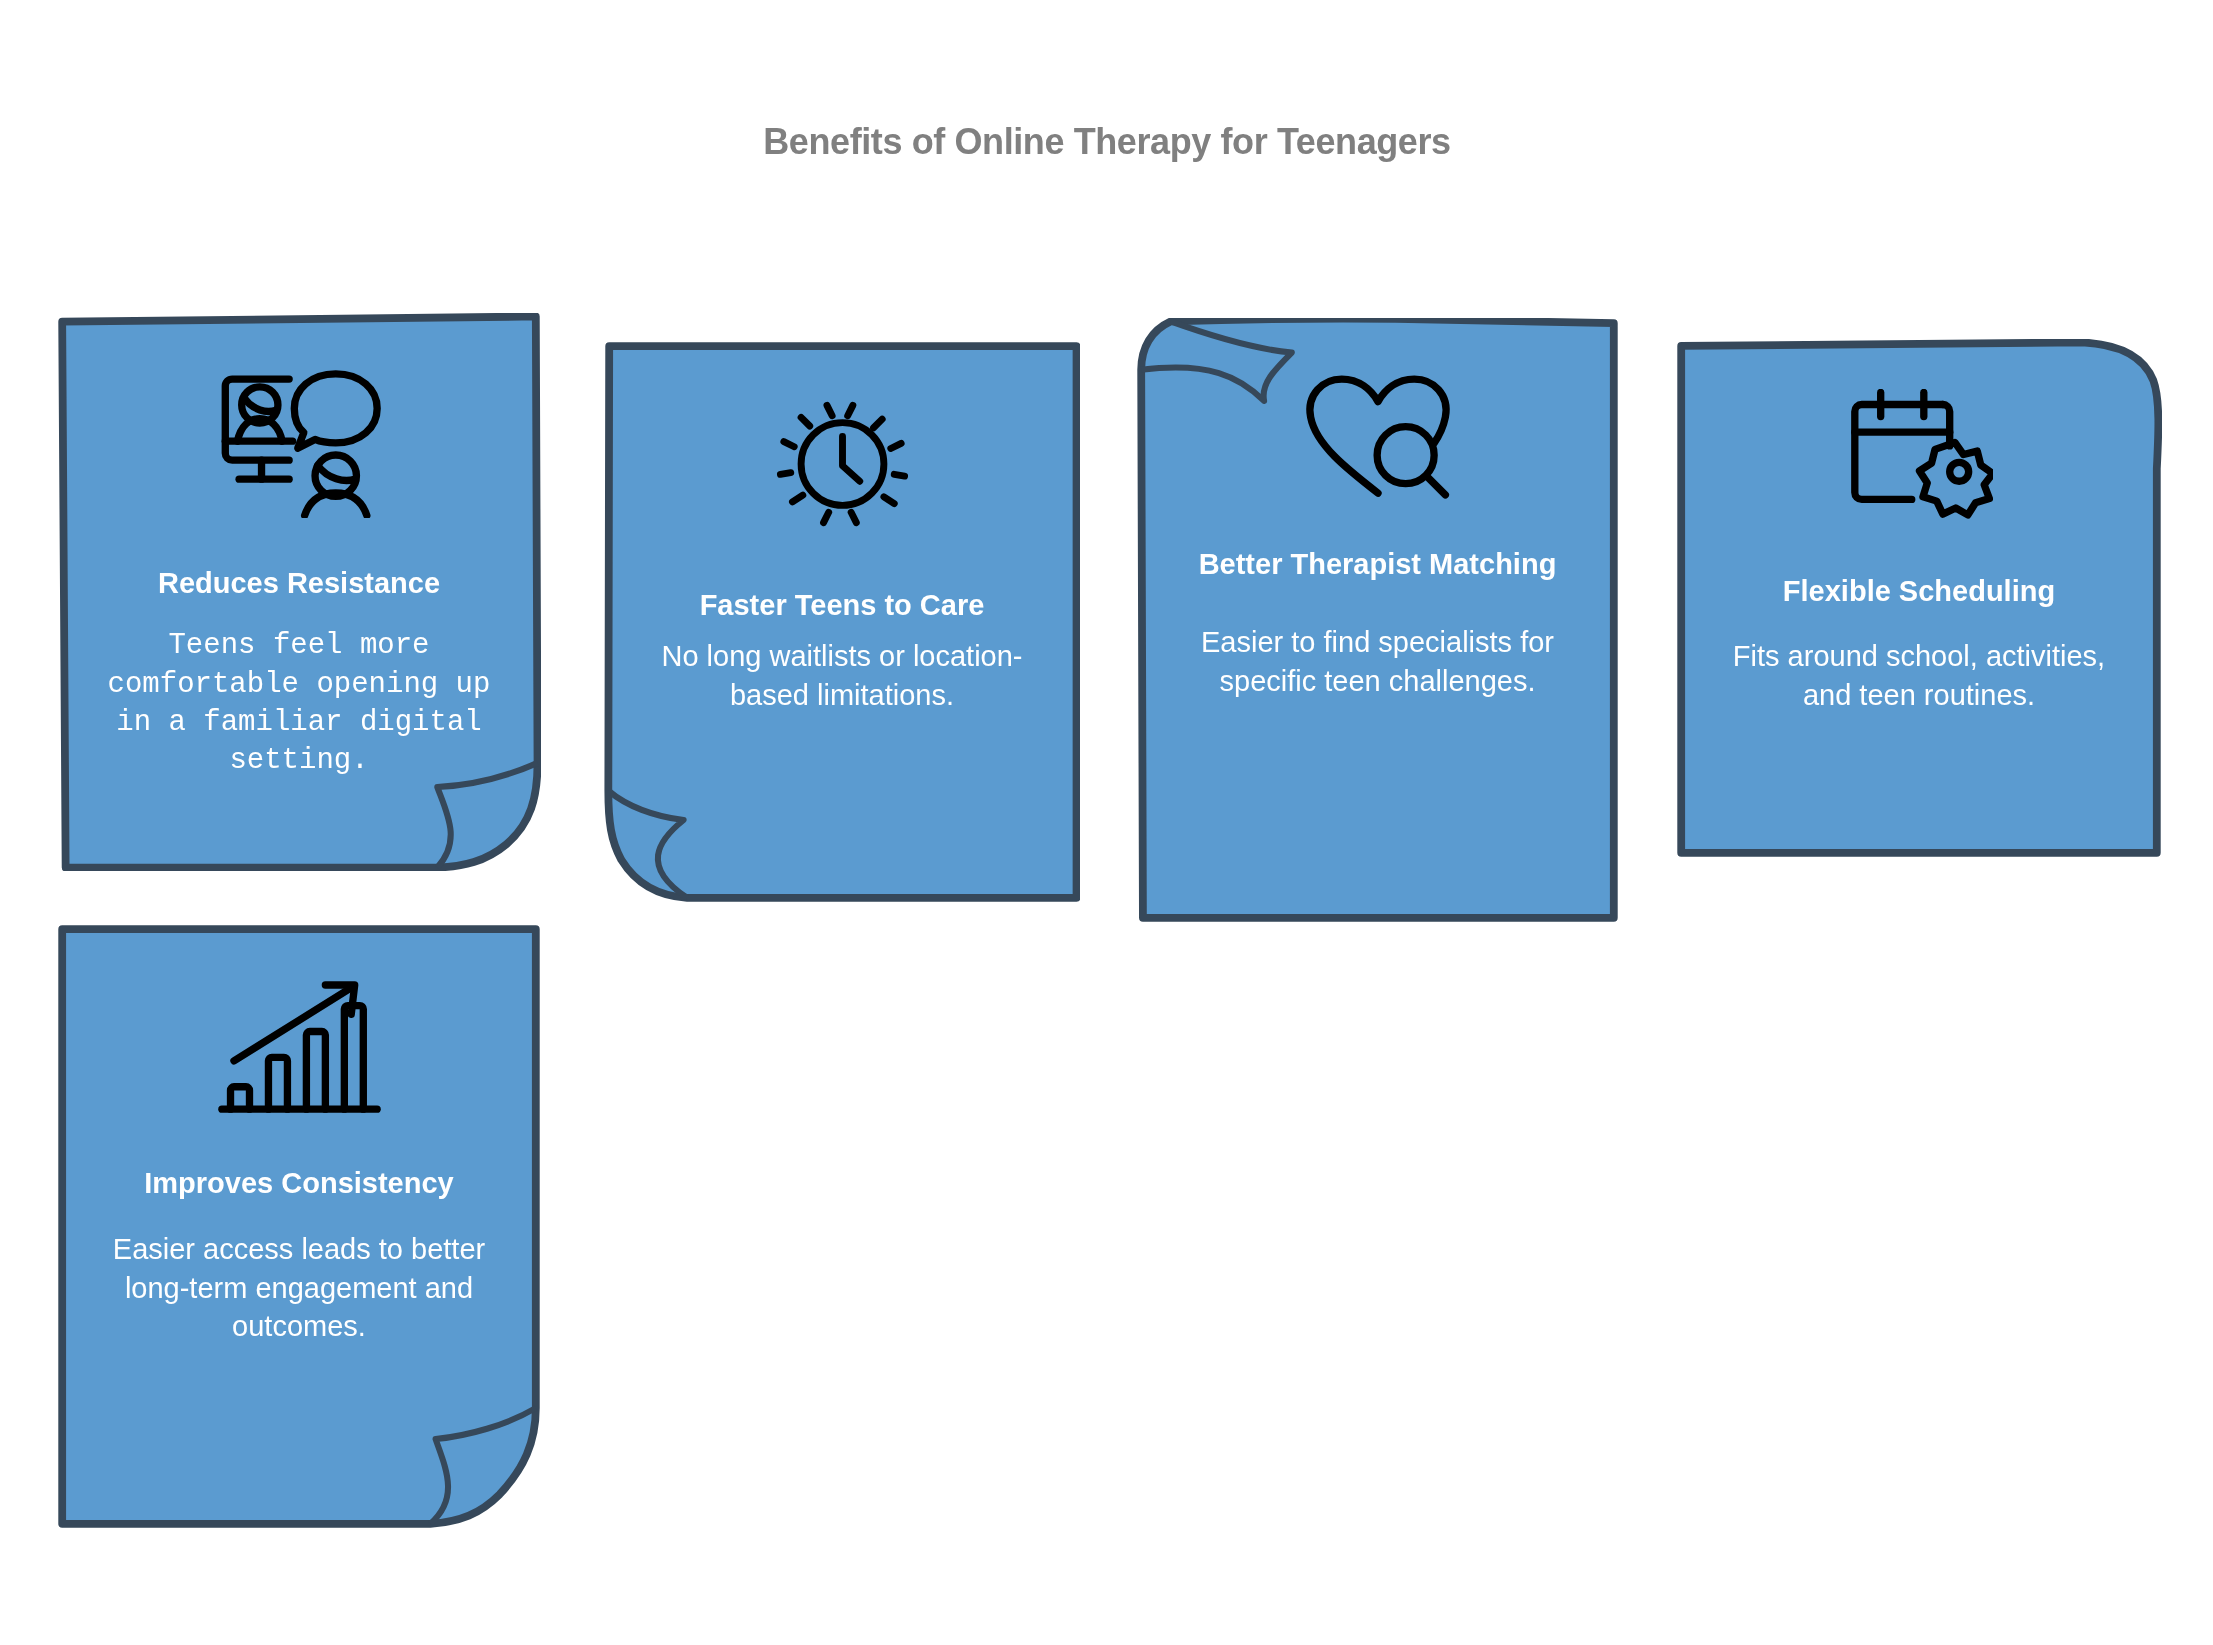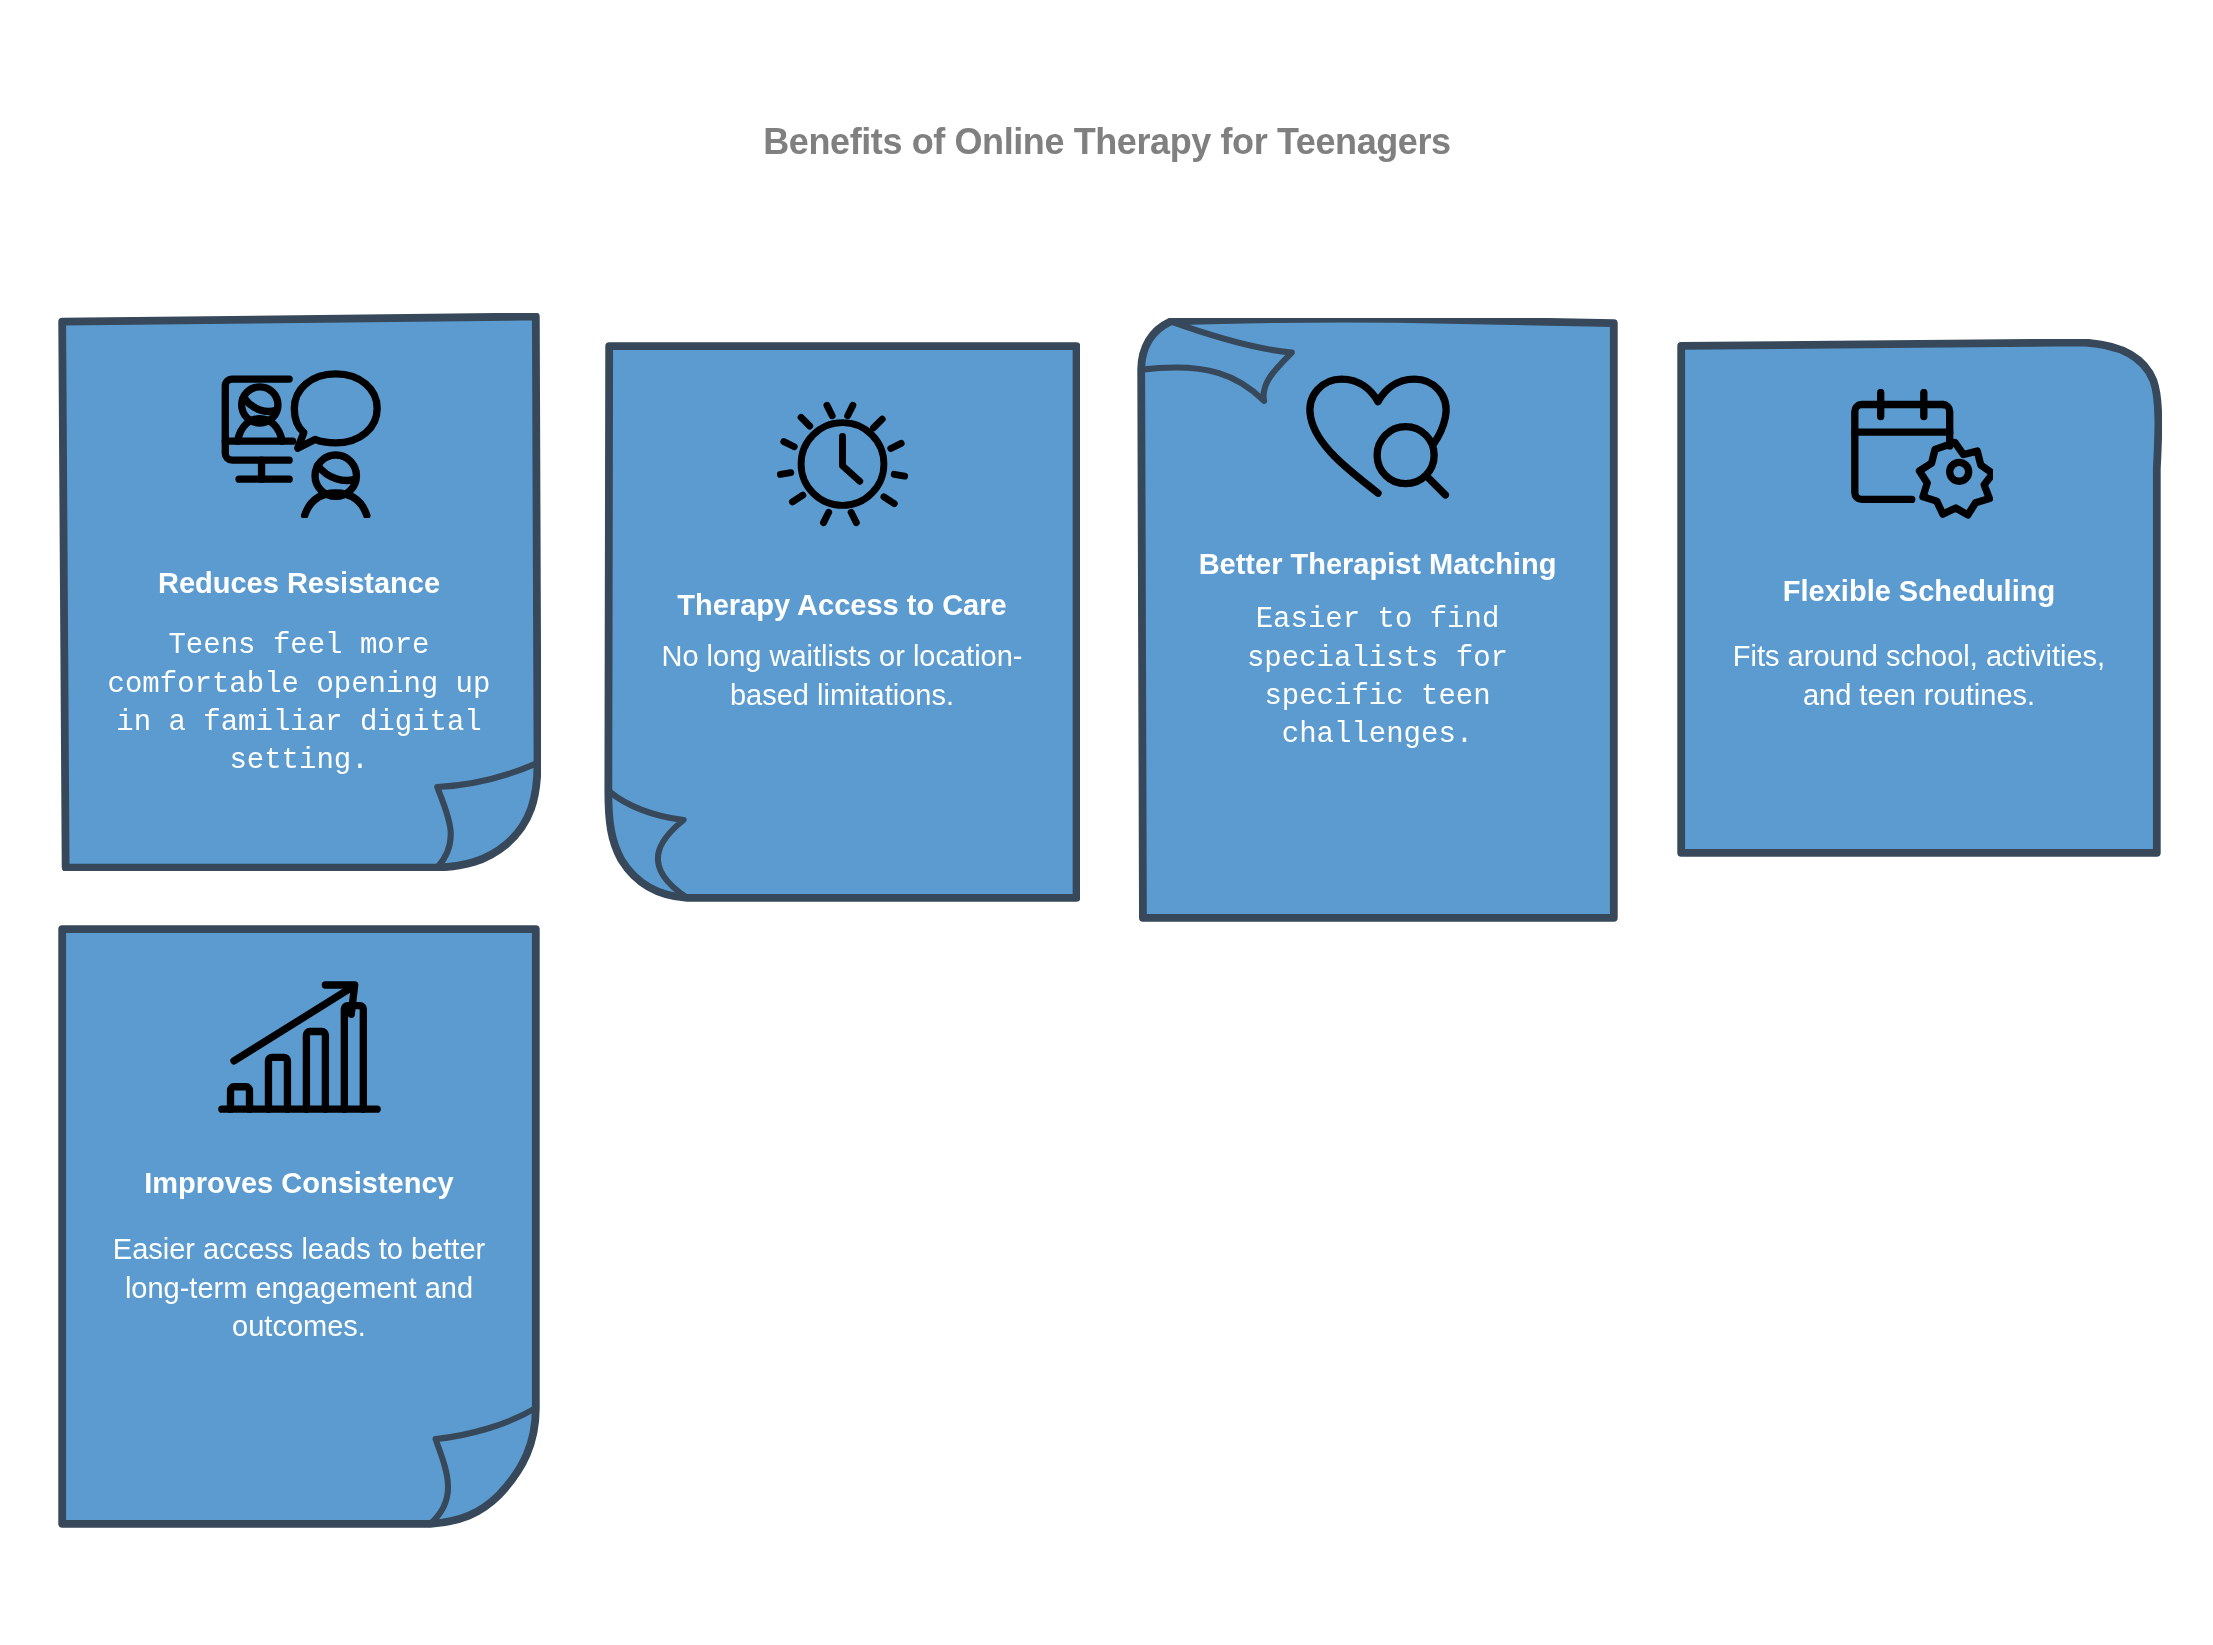--- a/index.html
+++ b/index.html
@@ -182,7 +182,7 @@
           </g>
         </svg>
       </div>
-      <div class="card-title">Therapy Access to Care</div>
+      <div class="card-title">Faster Teens to Care</div>
       <div class="card-desc">No long waitlists or location-based limitations.</div>
     </div>
   </div>

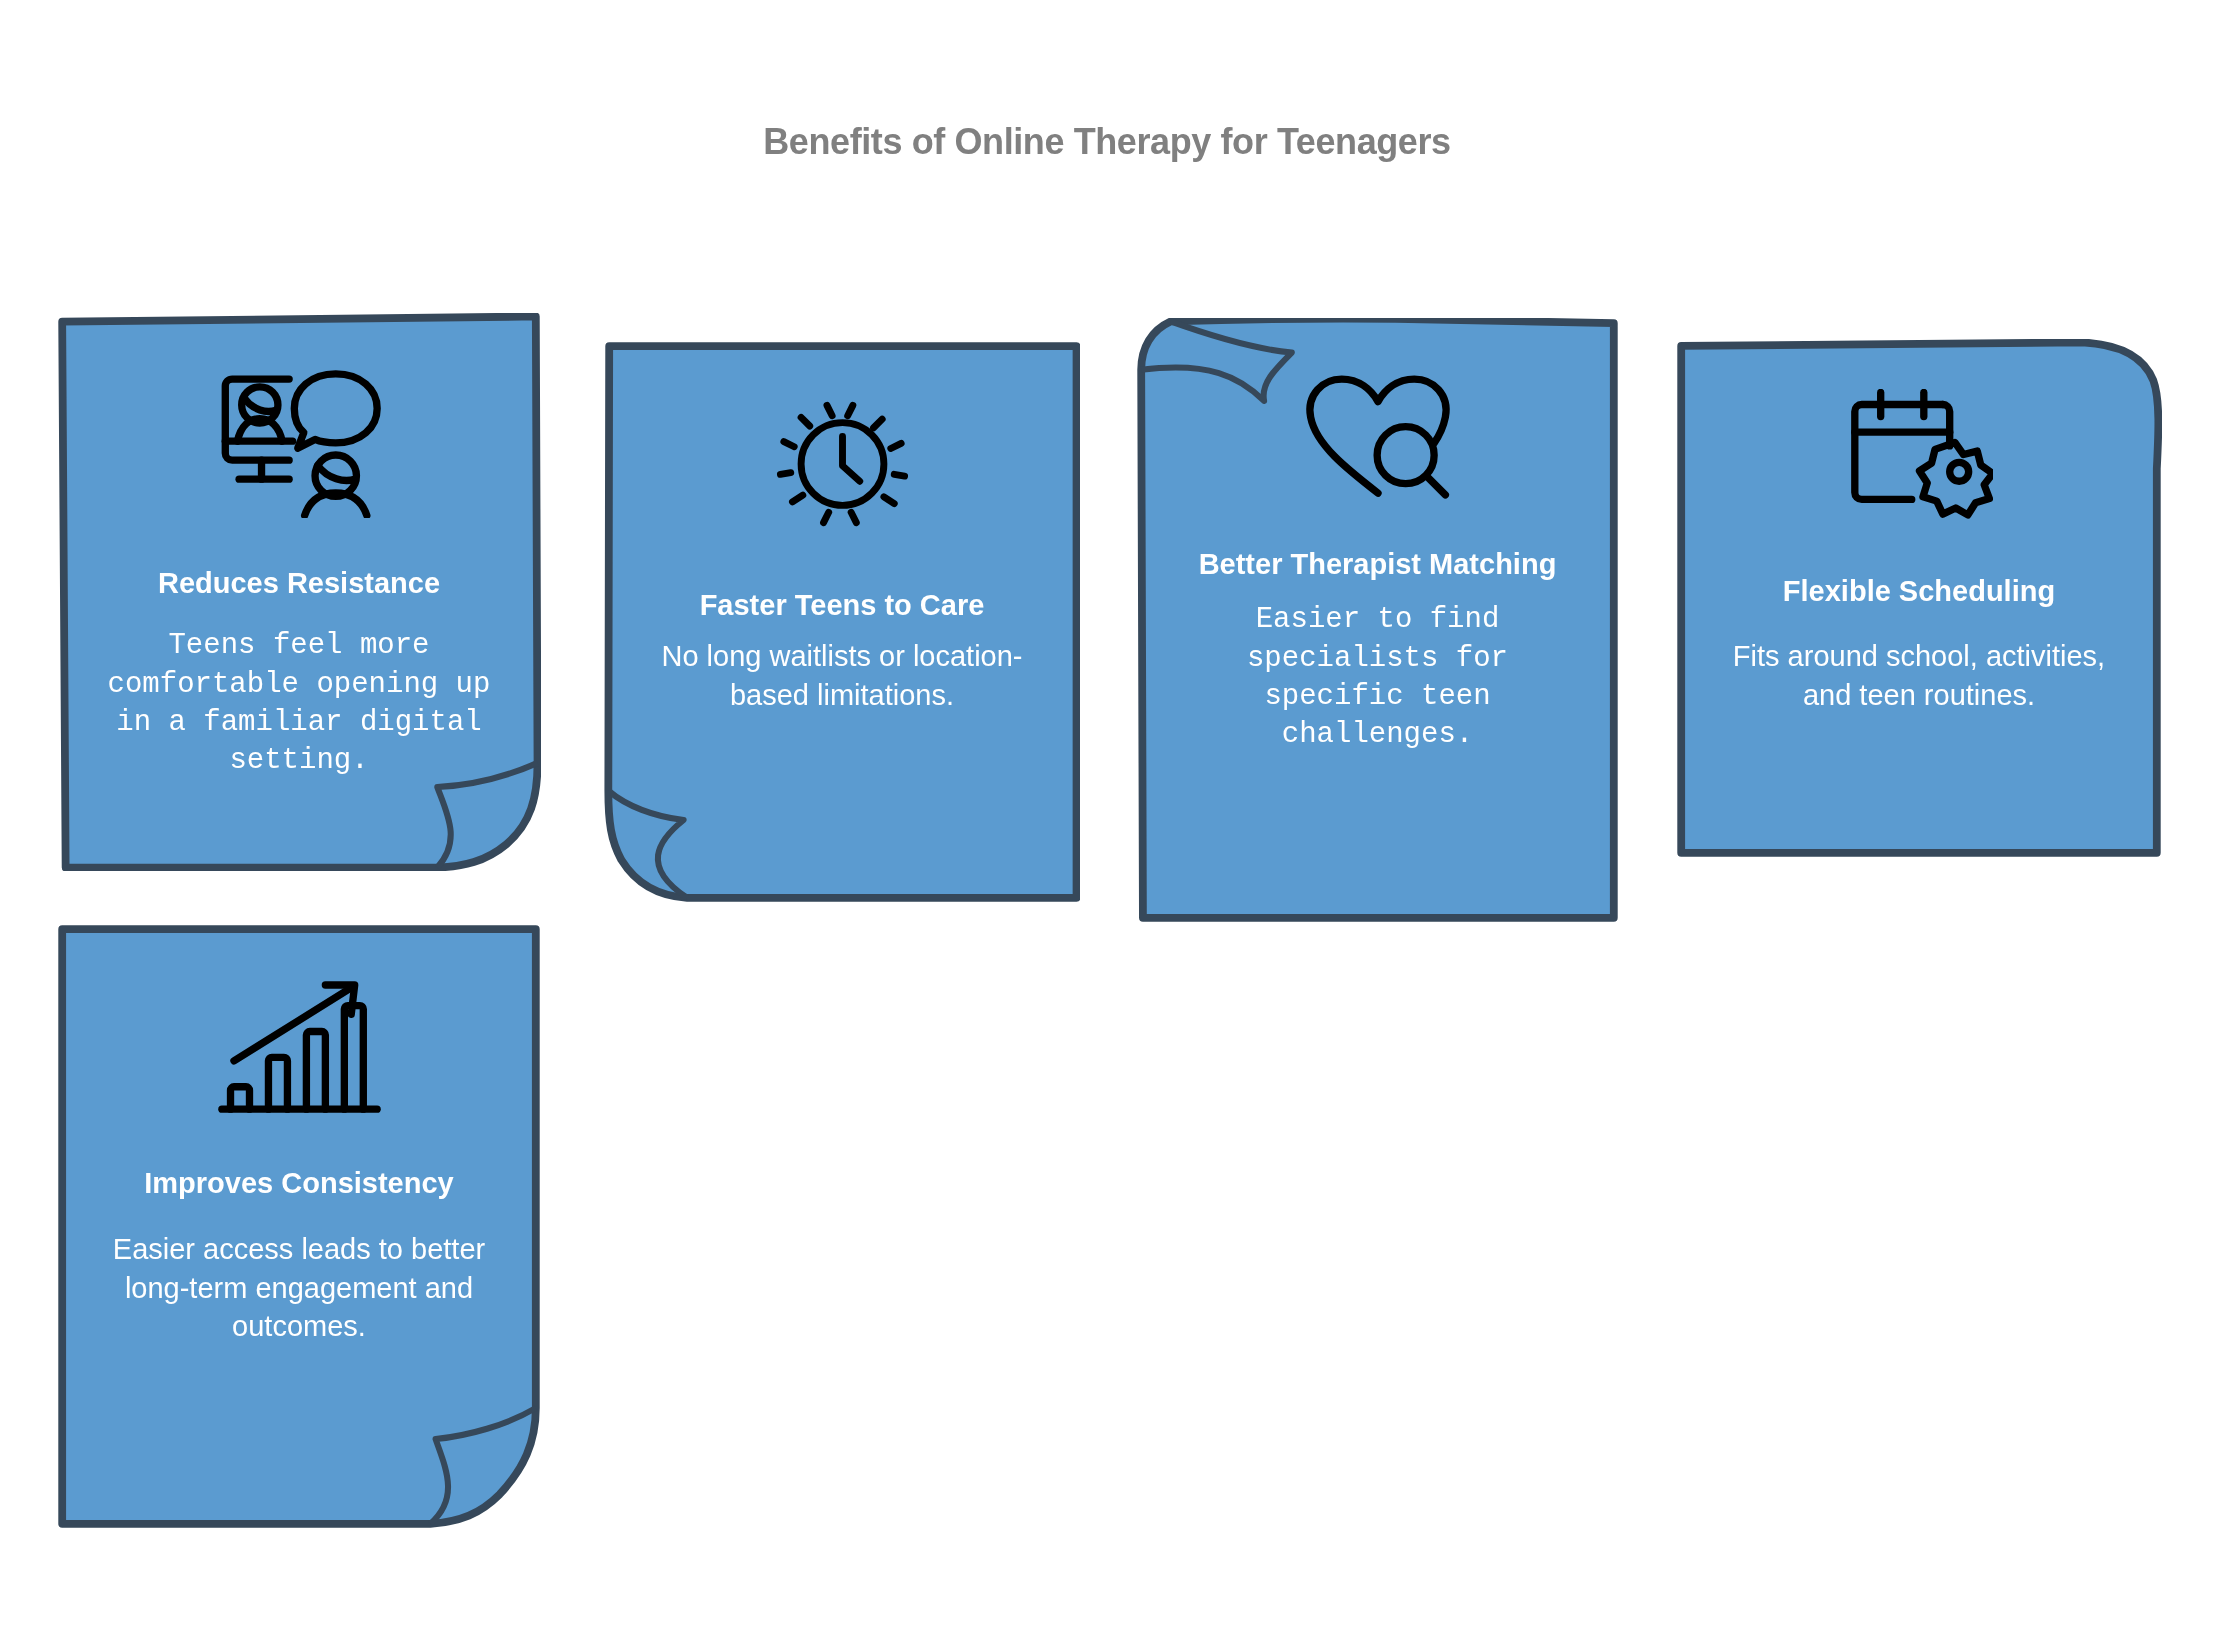--- a/index.html
+++ b/index.html
@@ -102,7 +102,7 @@
   #card-2 { left: 1136px; top: 318px;  width: 483px;  height: 605px; }
   #card-2 .card-icon  { margin-top: 54px; }
   #card-2 .card-title { margin-top: 45px; }
-  #card-2 .card-desc  { margin-top: 19px; font-family: Liberation Mono, monospace; }
+  #card-2 .card-desc  { margin-top: 41px; }
 
   #card-3 { left: 1676px; top: 339px;  width: 486px;  height: 519px; }
   #card-3 .card-icon  { margin-top: 50px; }

